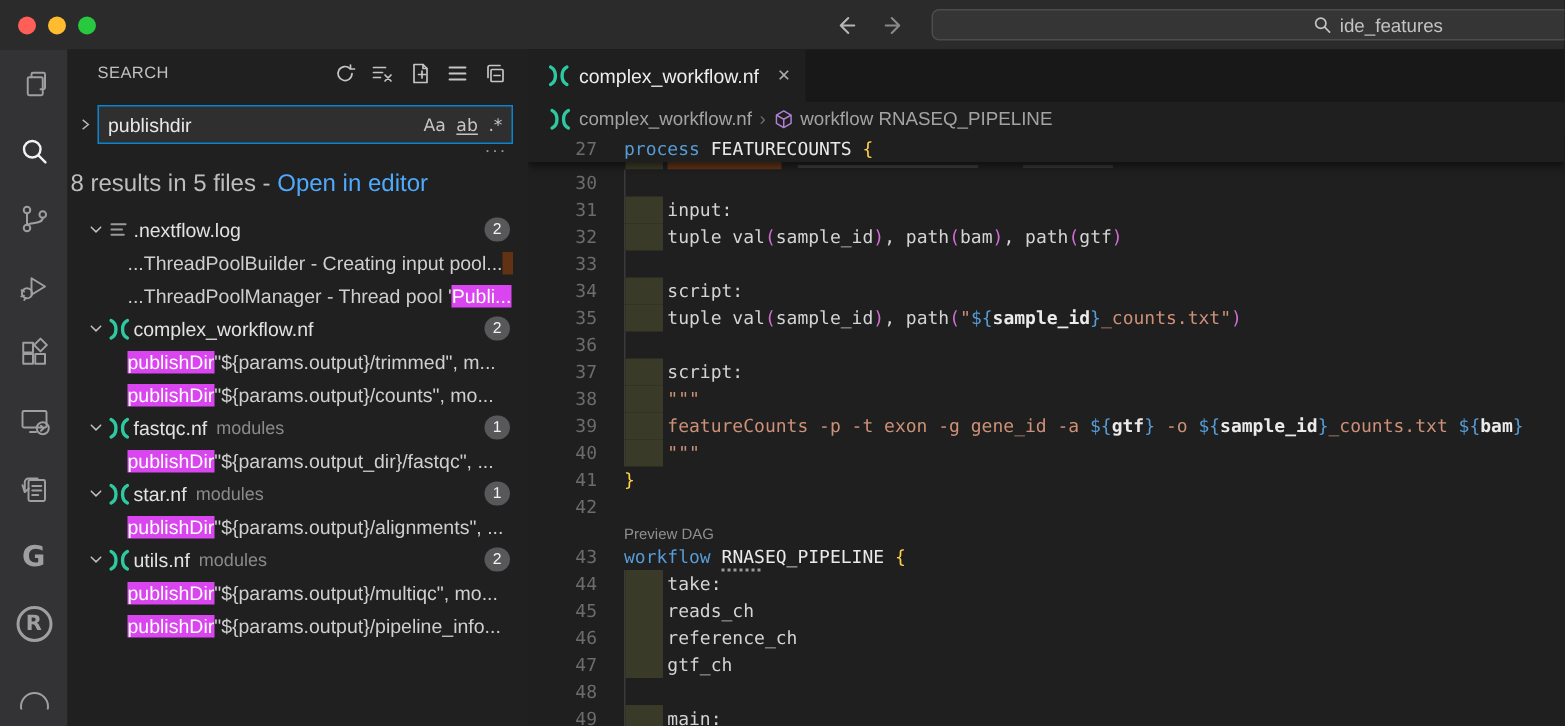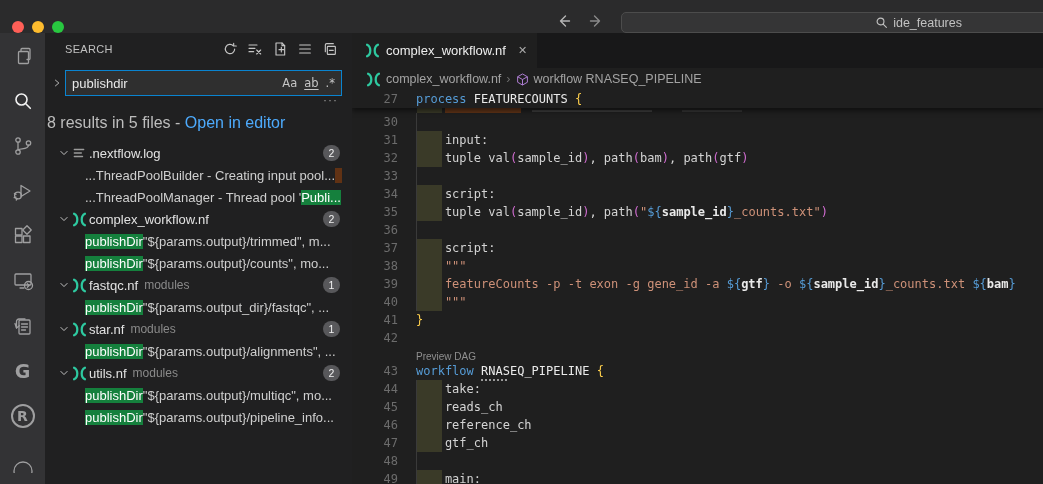--- a/index.html
+++ b/index.html
@@ -8,7 +8,7 @@
   .window { width:1043px; height:484px; display:flex; flex-direction:column; }
 
   
-  .titlebar { height:33px; background:#2b2b2c; display:flex; align-items:flex-end; flex:none; }
+  .titlebar { height:33px; background:#2b2b2c; display:flex; align-items:center; flex:none; }
   .traffic { display:flex; gap:8px; margin-left:12px; }
   .tl { width:12px; height:12px; border-radius:50%; display:inline-block; }
   .tl.red{ background:#ff5f57; } .tl.yellow{ background:#febc2e; } .tl.green{ background:#28c840; }

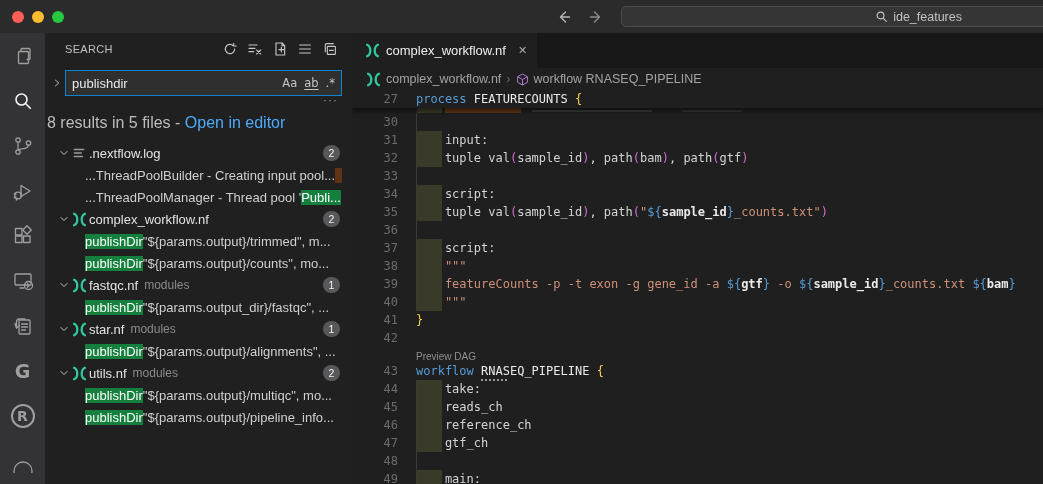--- a/index.html
+++ b/index.html
@@ -60,7 +60,7 @@
   .fdesc { color:#8a8a8a; font-size:12px; margin-left:6px; }
   .badge { position:absolute; right:12px; top:3px; min-width:17px; height:16px; border-radius:9px;
     background:#58585b; color:#f2f2f2; font-size:10.5px; display:flex; align-items:center; justify-content:center; padding:0 5px; }
-  .hl { background:#15803d; color:#ffffff; }
+  .hl { background:#d946ef; color:#ffffff; }
   .edgeblk { display:inline-block; width:7px; height:15px; background:#613214; vertical-align:middle; }
 
   

